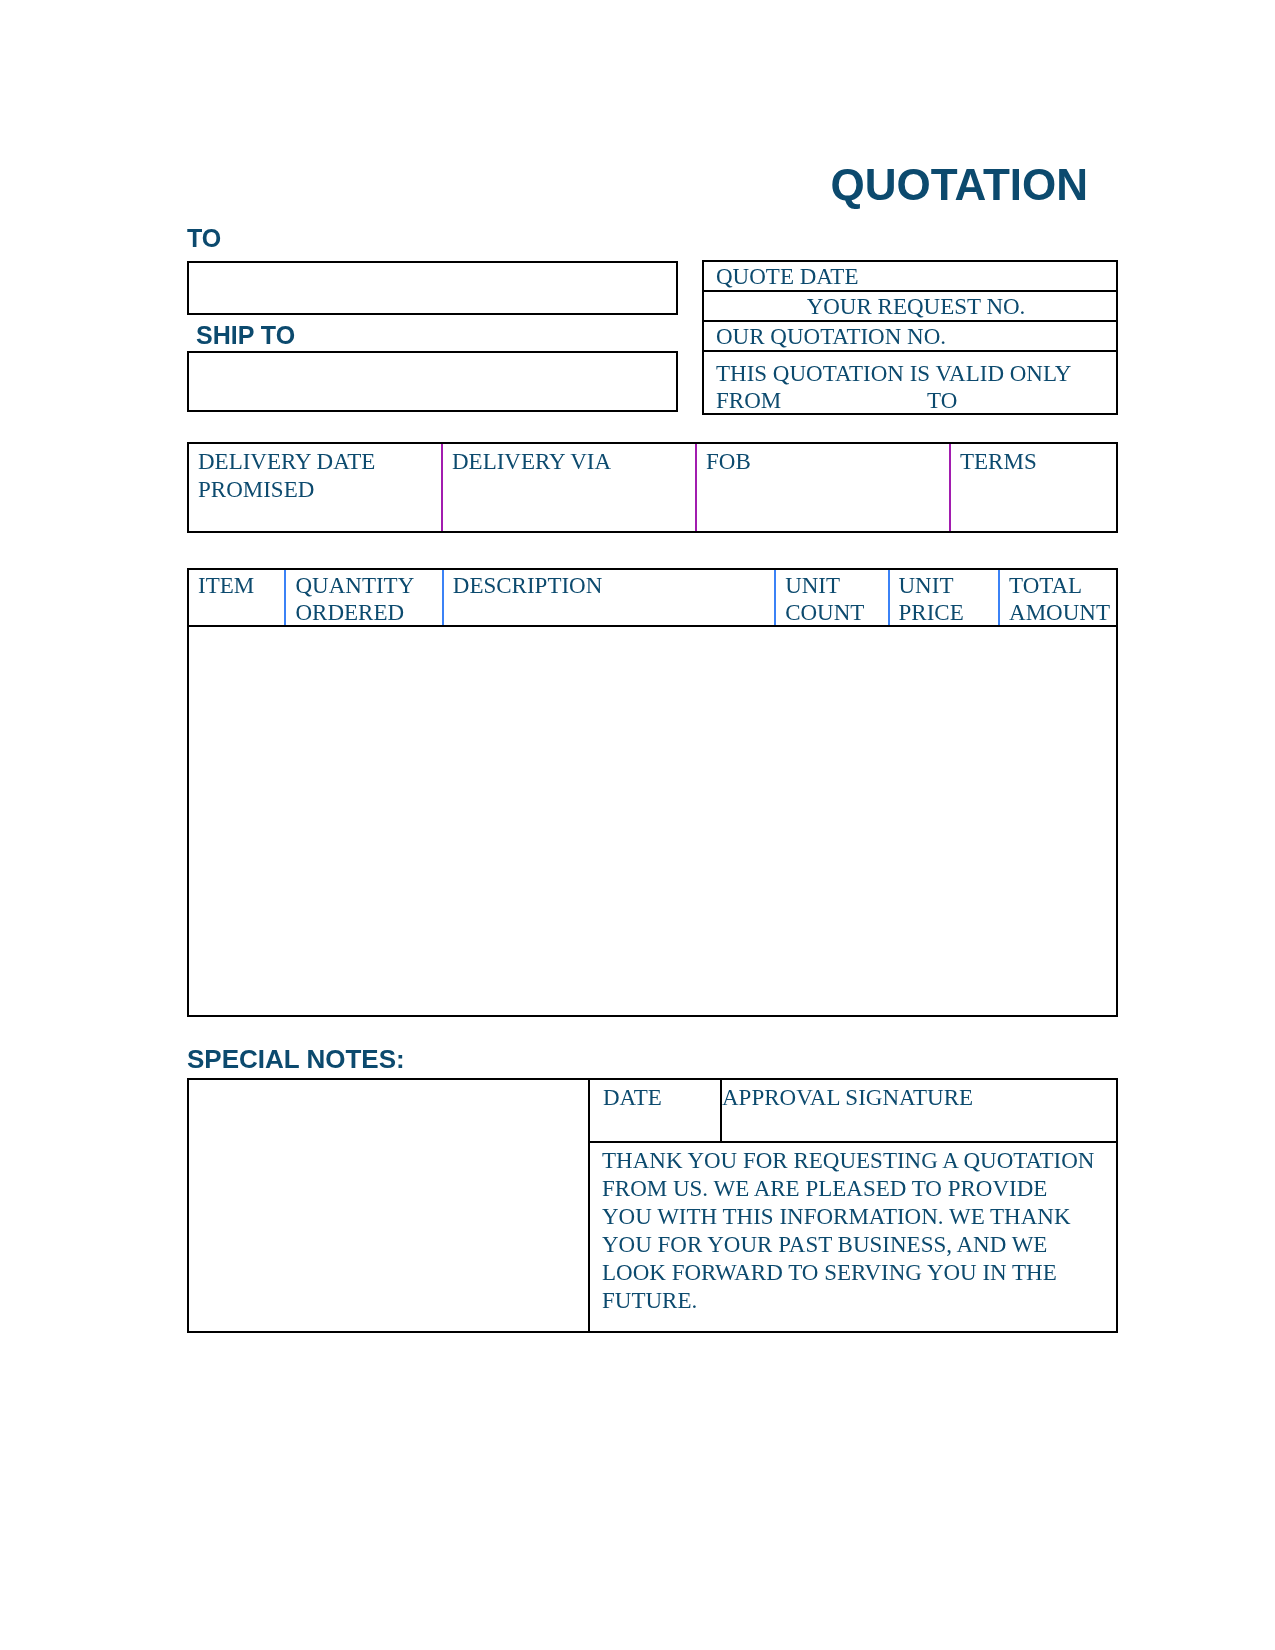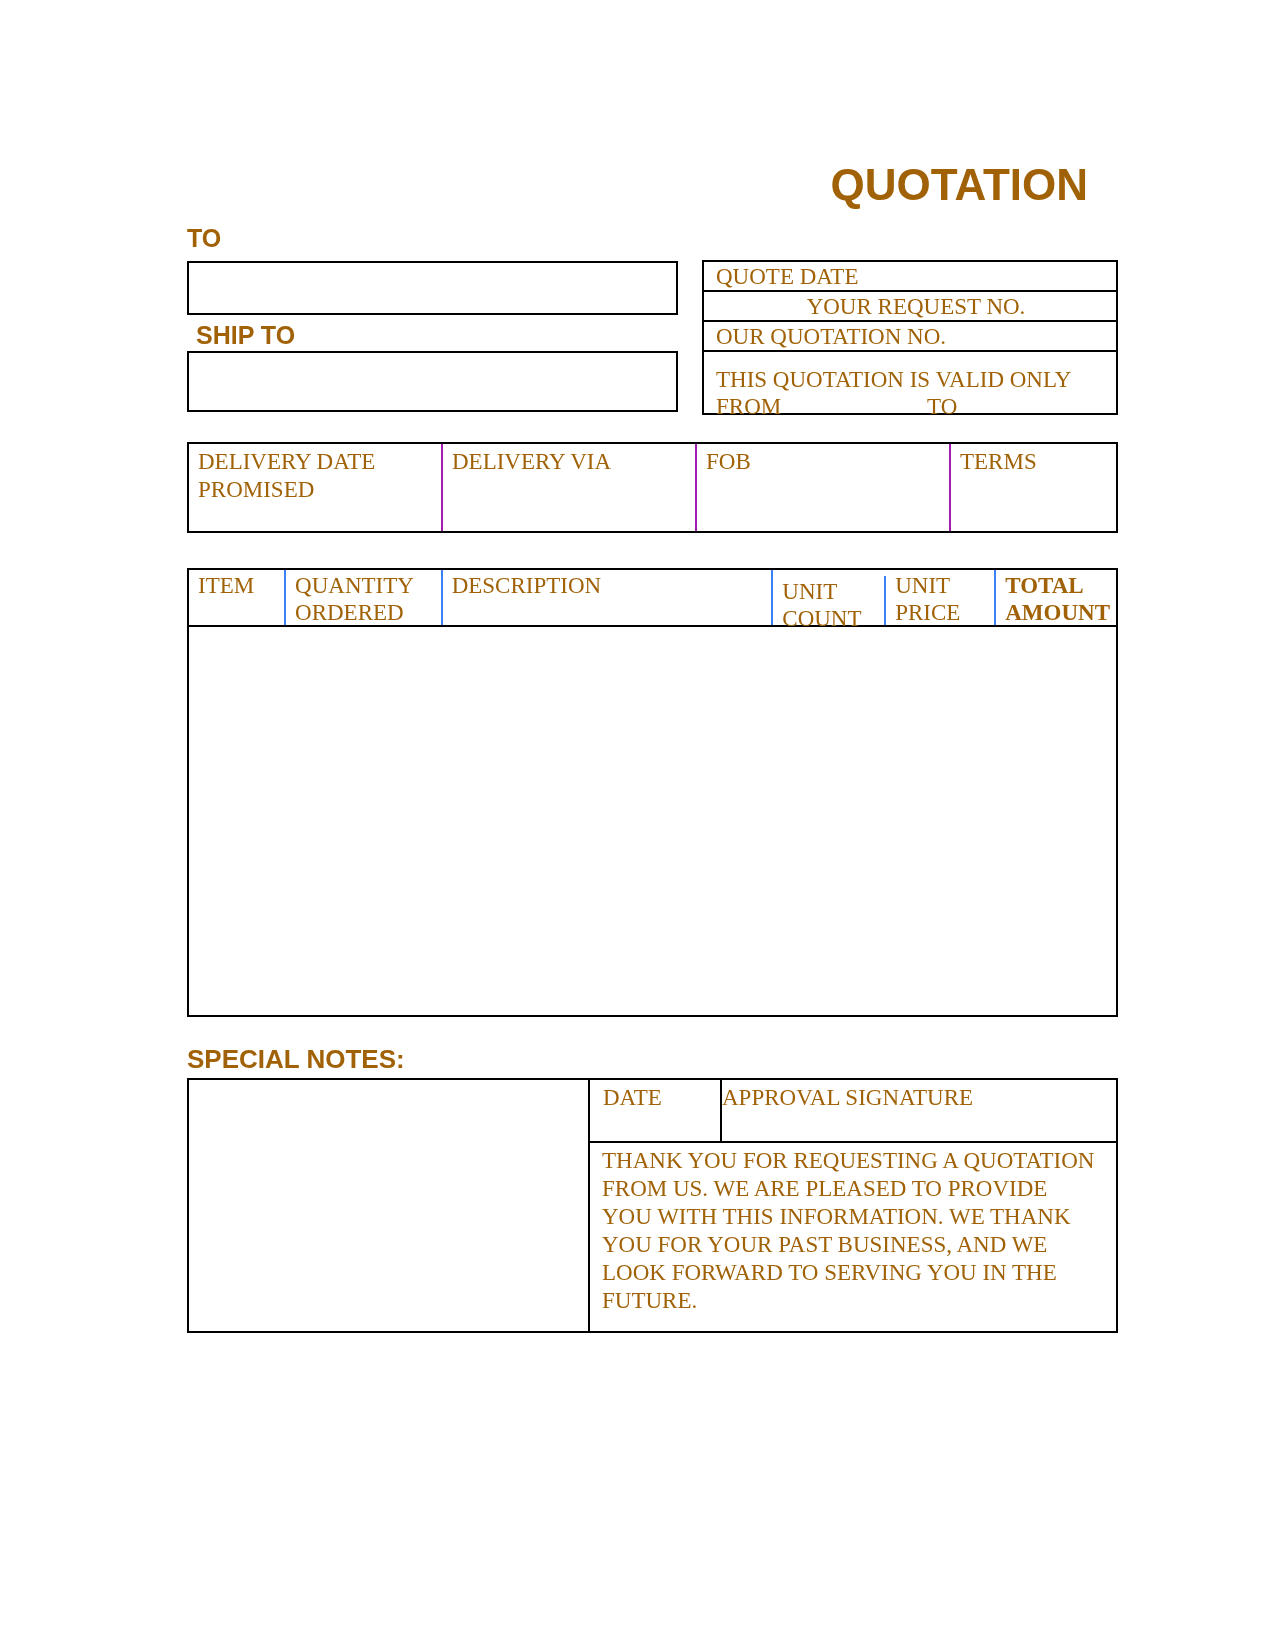--- a/index.html
+++ b/index.html
@@ -9,7 +9,7 @@
     background:#ffffff;
     margin:0 auto;
     font-family:"Liberation Serif", serif;
-    color:#a16207;
+    color:#0c4a6e;
     overflow:hidden;
   }
   .abs{position:absolute;box-sizing:border-box;}

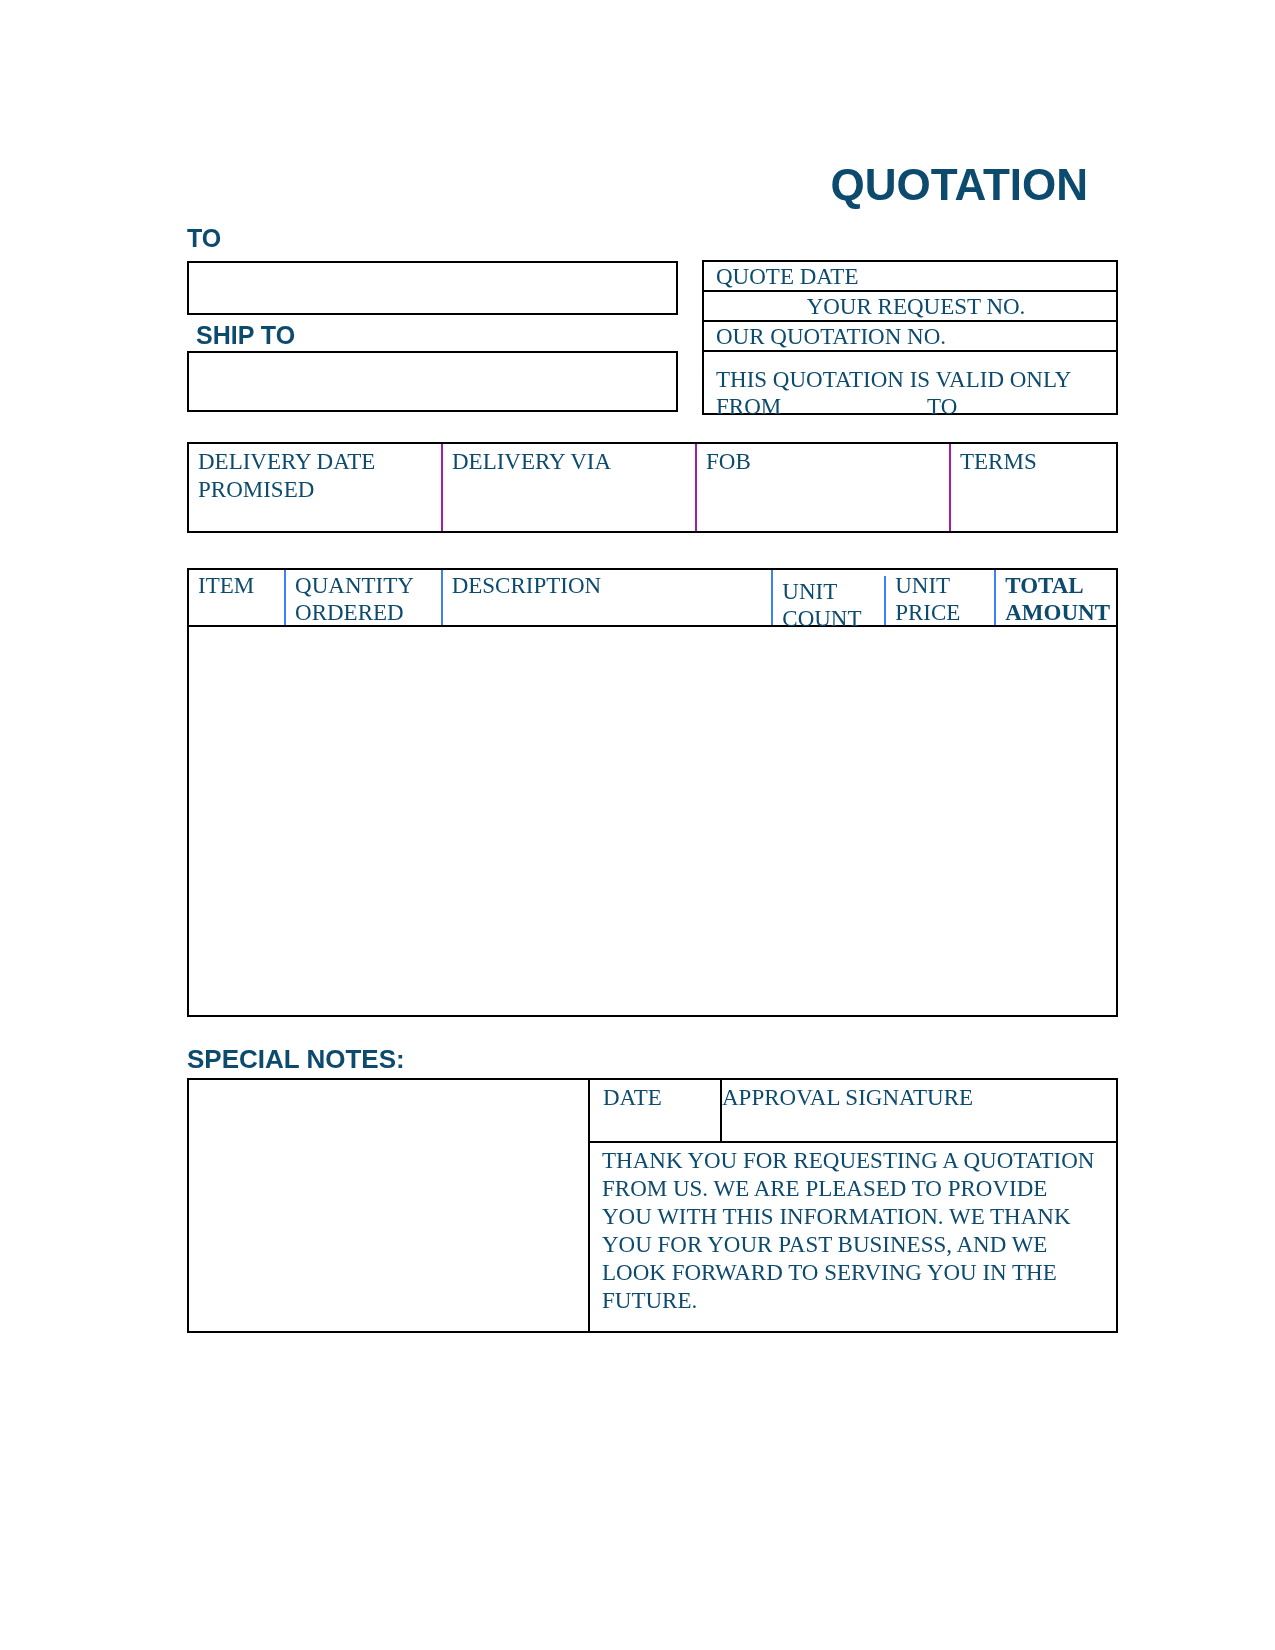--- a/index.html
+++ b/index.html
@@ -36,7 +36,7 @@
   .q-row.r1{height:29px;}
   .q-row.r2{height:31px;text-align:center;}
   .q-row.r3{height:29px;}
-  .q-row.r4{border-bottom:none;flex:1;position:relative;padding-top:14px;}
+  .q-row.r4{border-bottom:none;flex:1;position:relative;padding-top:8px;}
   .q-from{display:inline-block;text-align:center;}
   .q-to{position:absolute;left:223px;}
 

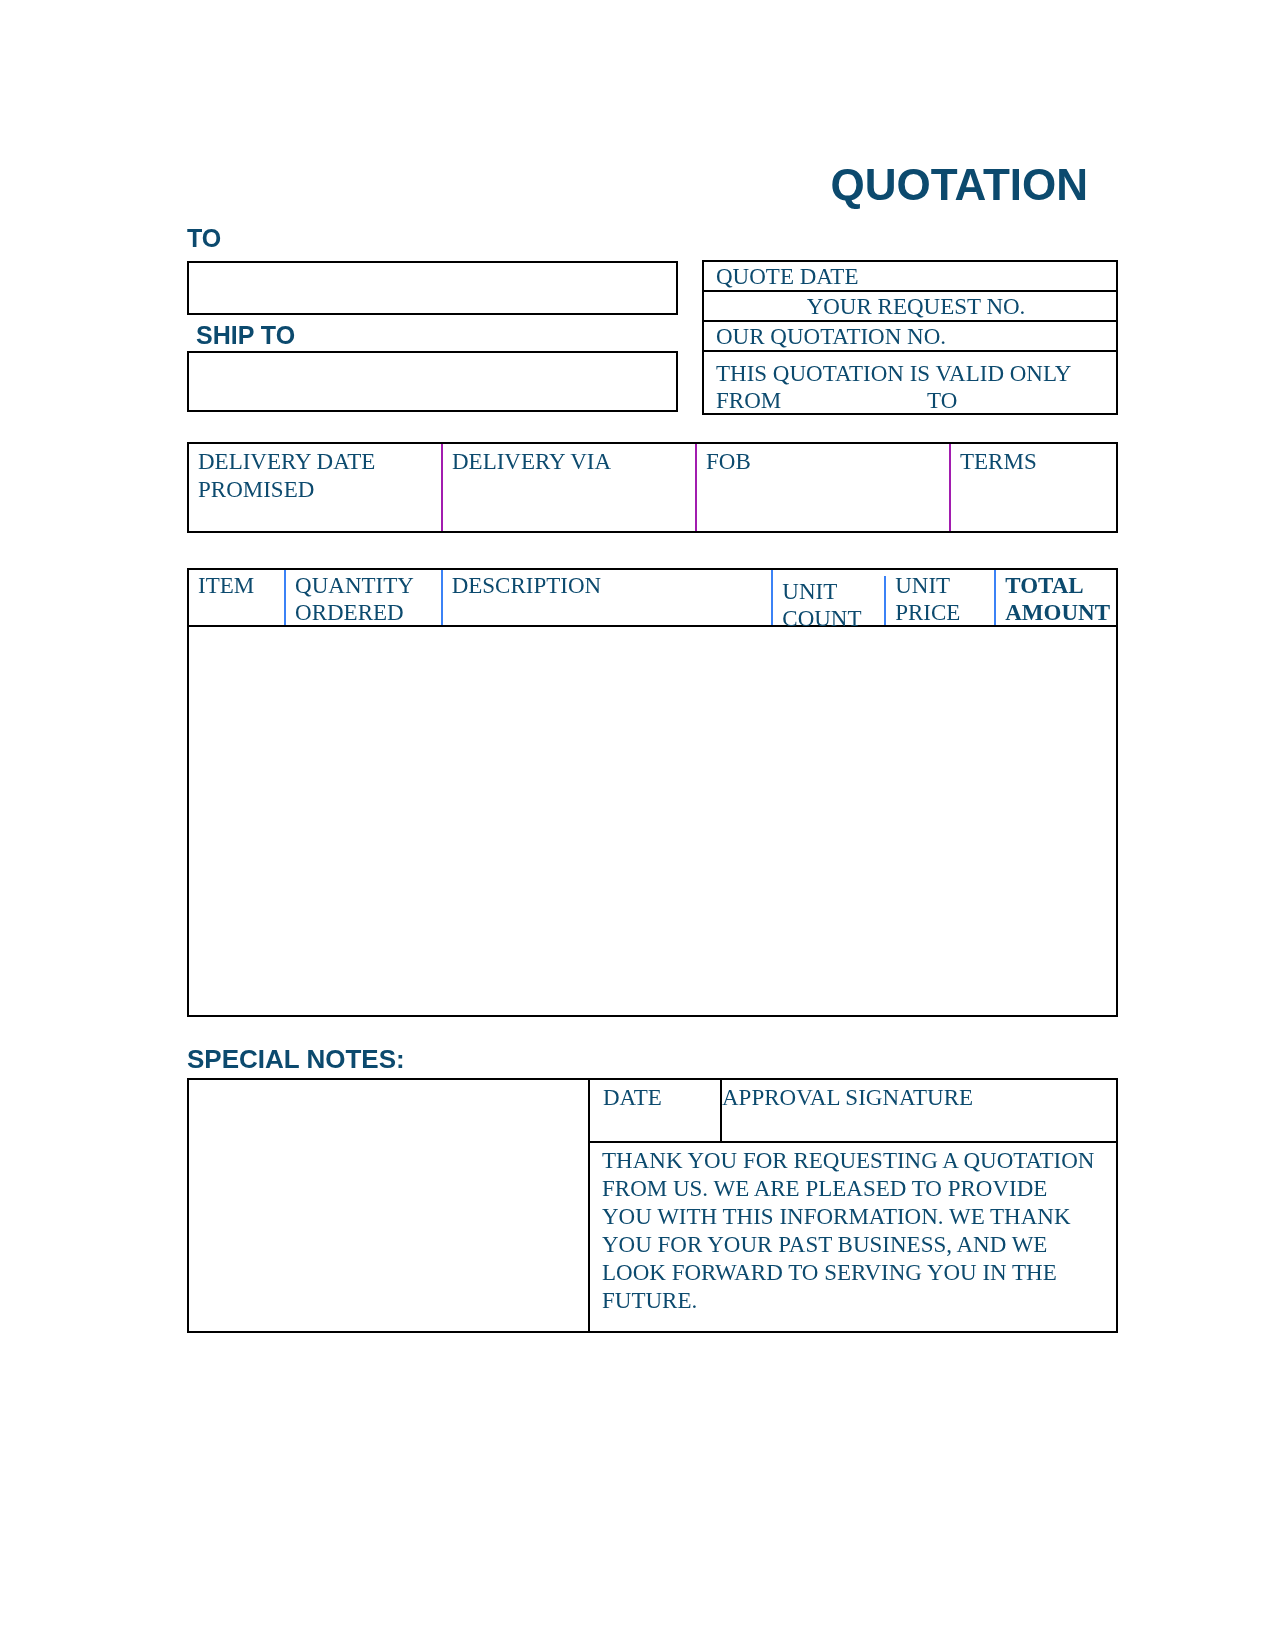--- a/index.html
+++ b/index.html
@@ -61,7 +61,7 @@
   .i-c0{width:86px;}
   .i-c1{width:150px;}
   .i-c2{width:337px;}
-  .i-c3{width:103px;margin-top:6px;}
+  .i-c3{width:103px;}
   .i-c4{width:100px;}
   .items-body{flex:1;}
 

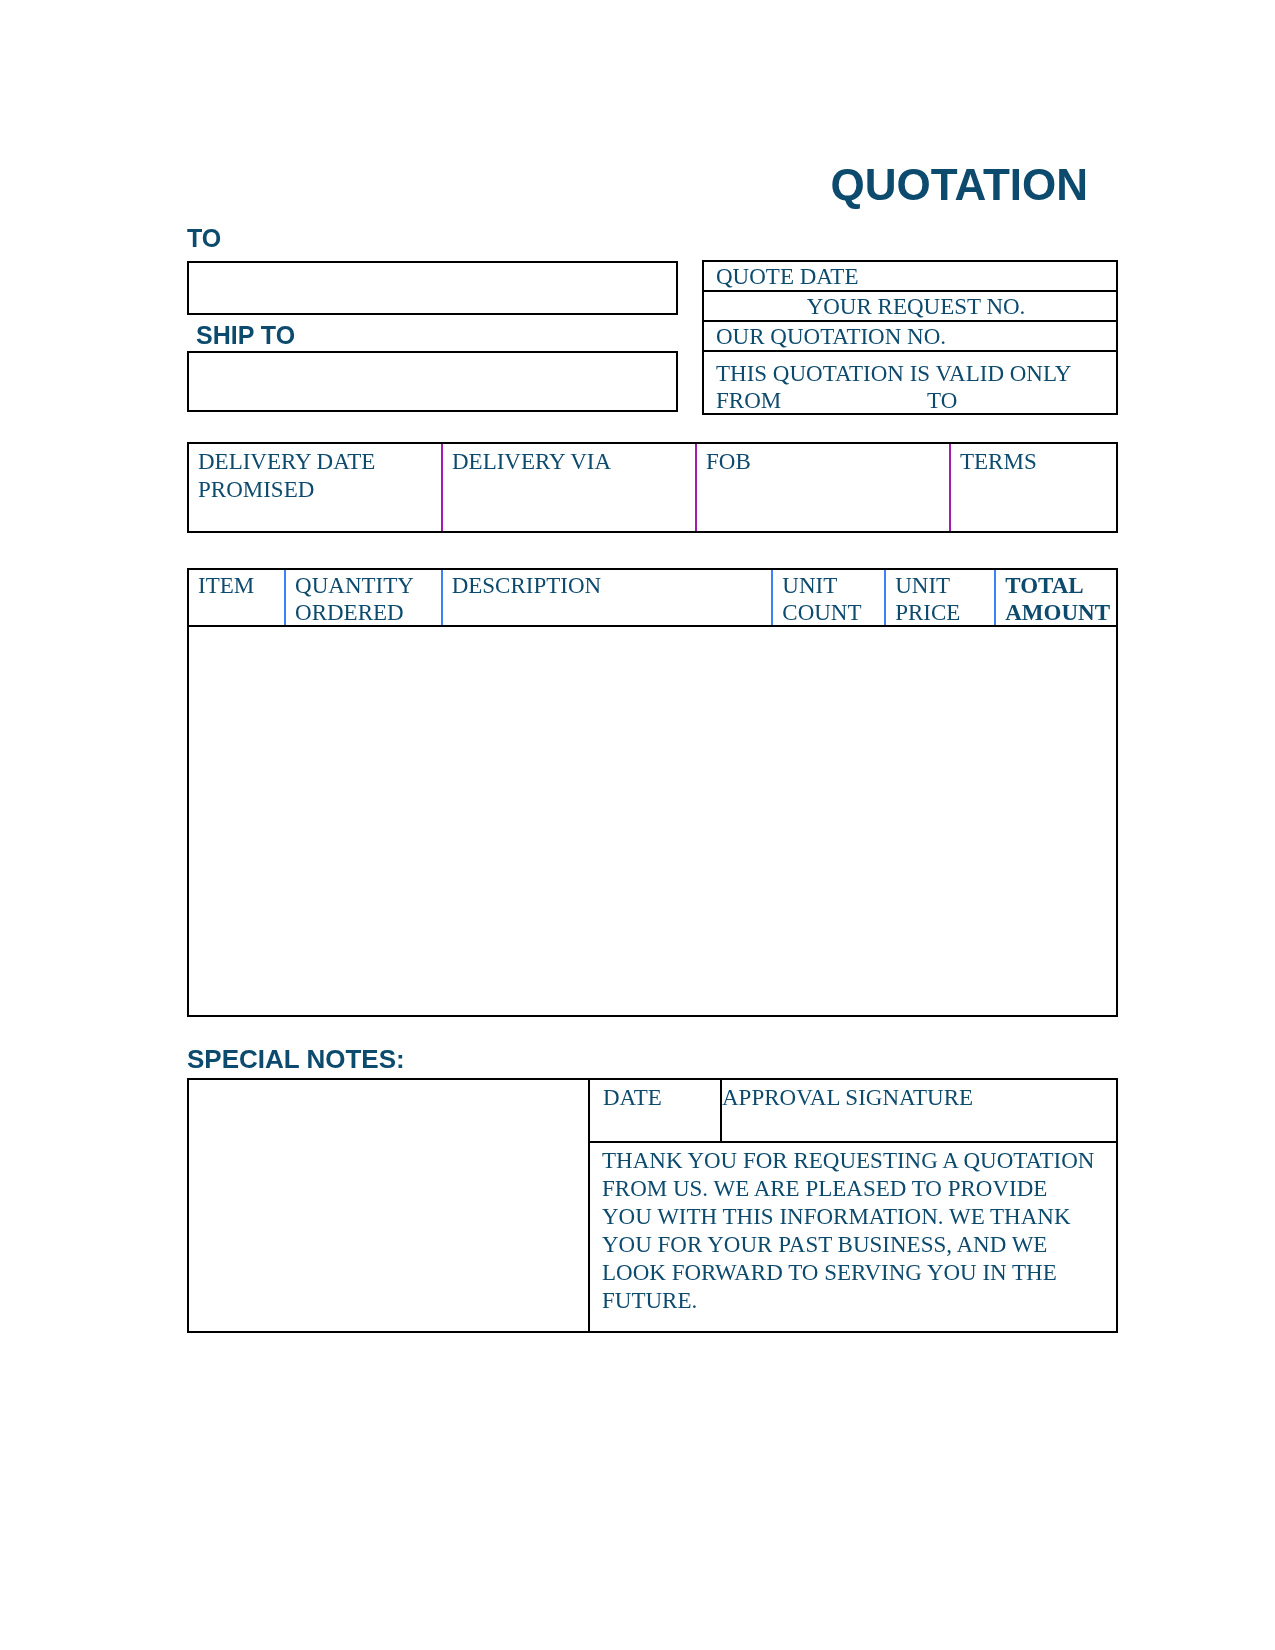--- a/index.html
+++ b/index.html
@@ -57,7 +57,7 @@
     font-size:23px;line-height:27px;
   }
   .i-cell{border-right:2px solid #3b82f6;padding:2px 6px 0 9px;}
-  .i-cell:last-child{border-right:none;flex:1;font-weight:bold;}
+  .i-cell:last-child{border-right:none;flex:1;}
   .i-c0{width:86px;}
   .i-c1{width:150px;}
   .i-c2{width:337px;}

